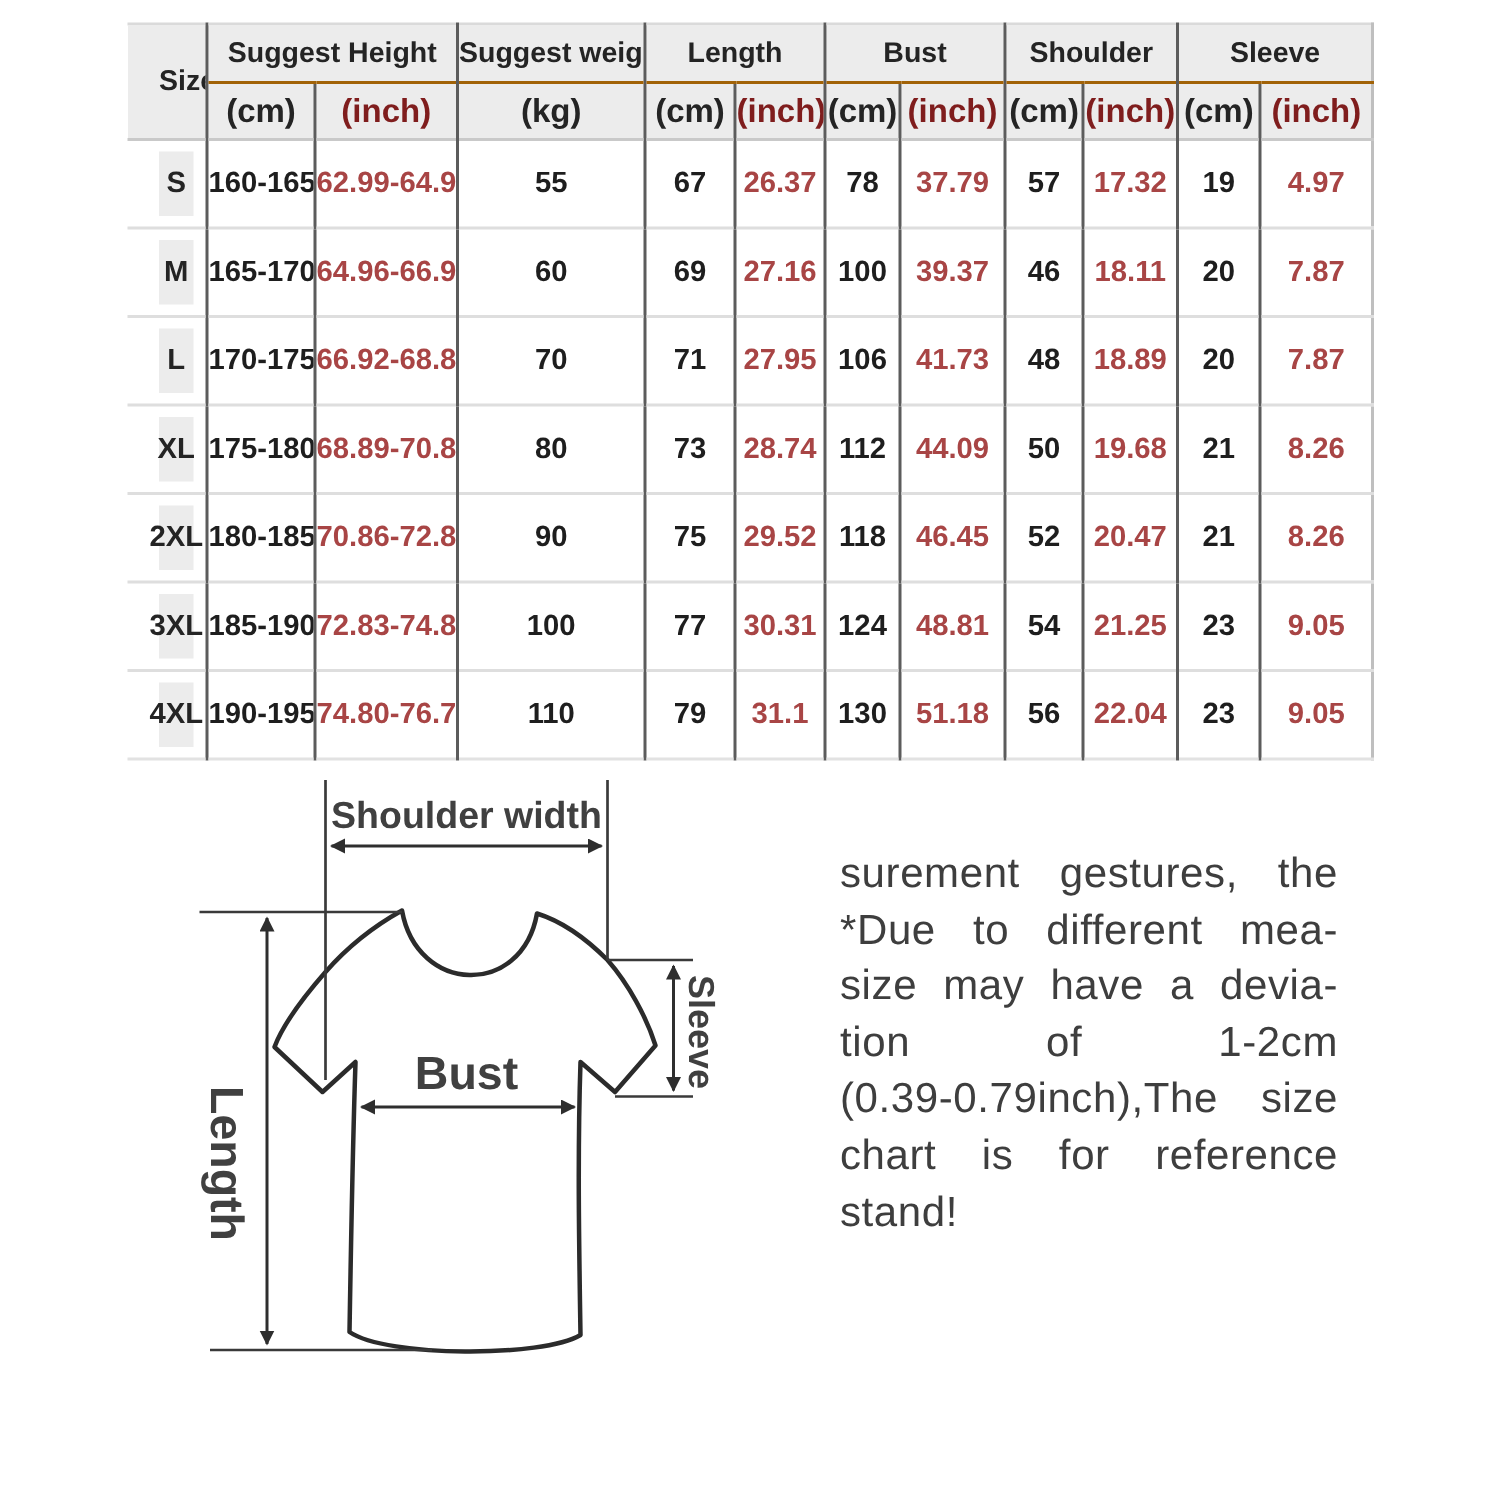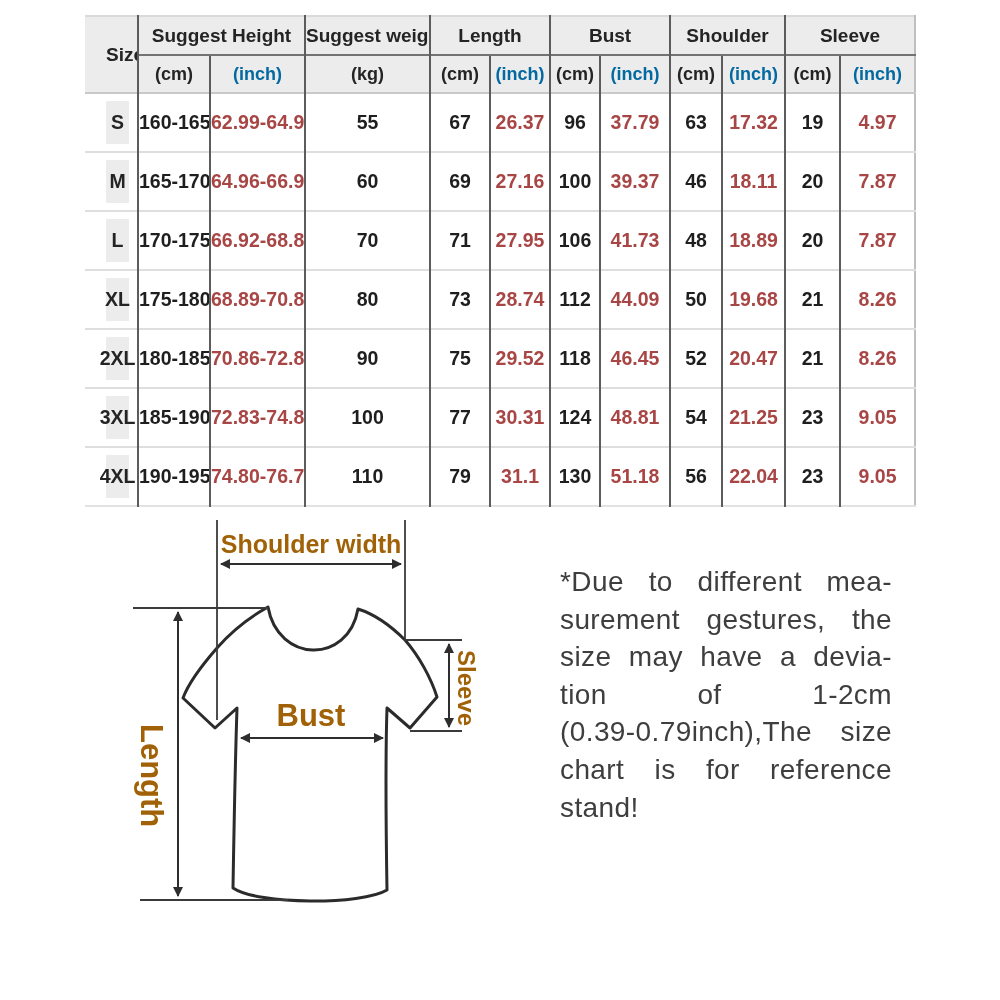--- a/index.html
+++ b/index.html
@@ -26,7 +26,7 @@
     font-size:19px;font-weight:600;
   }
   .size-table thead tr.group-row th{height:37px;}
-  .size-table thead tr.units-row th{height:36px;font-size:18px;border-top:2px solid #737373;}
+  .size-table thead tr.units-row th{height:36px;font-size:22px;border-top:2px solid #a16207;}
   .size-table thead th.red{color:#0369a1;}
   .size-table tbody td{
     height:57px;font-size:19.5px;font-weight:600;color:#1e1e1e;

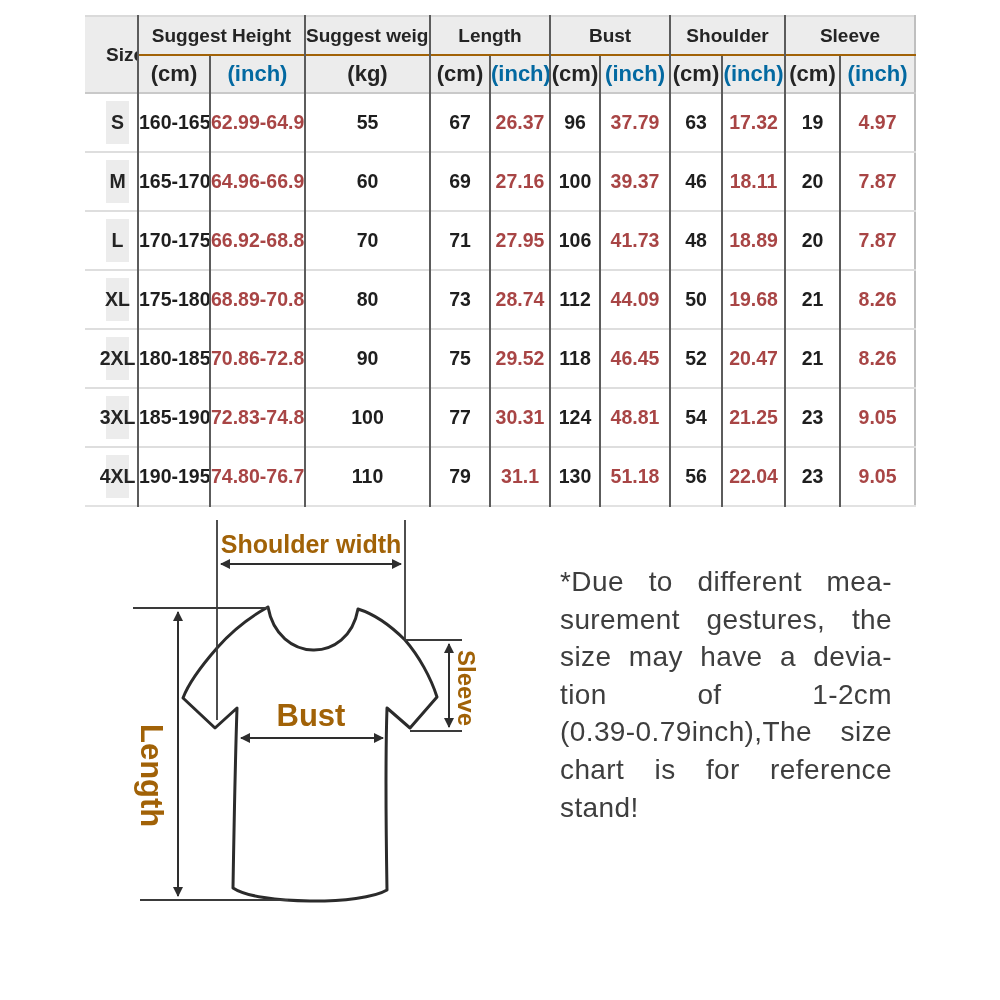--- a/index.html
+++ b/index.html
@@ -27,7 +27,7 @@
   }
   .size-table thead tr.group-row th{height:37px;}
   .size-table thead tr.units-row th{height:36px;font-size:22px;border-top:2px solid #a16207;}
-  .size-table thead th.red{color:#0369a1;}
+  .size-table thead th.red{color:#7f1d1d;}
   .size-table tbody td{
     height:57px;font-size:19.5px;font-weight:600;color:#1e1e1e;
     border-top:2px solid #dedede;background:#ffffff;

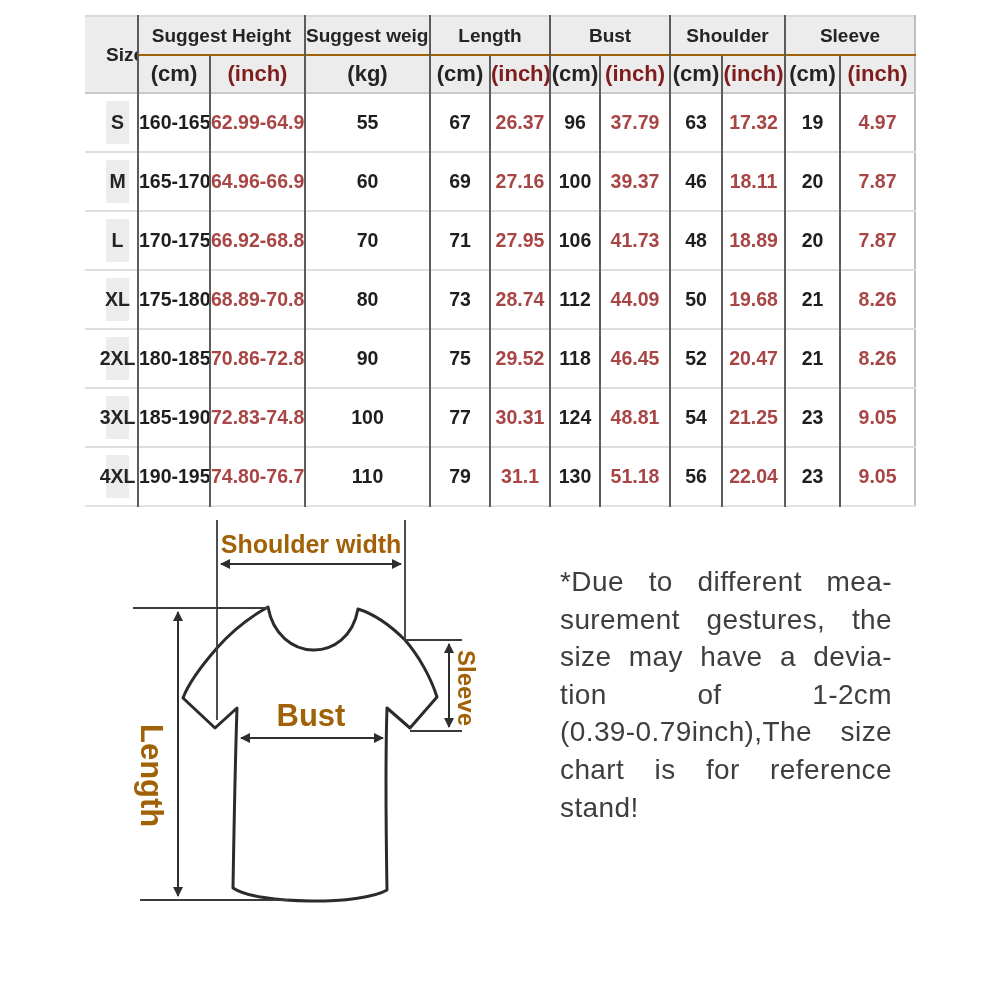--- a/index.html
+++ b/index.html
@@ -116,7 +116,7 @@
       <td>55</td>
       <td>67</td>
       <td class="red">26.37</td>
-      <td>96</td>
+      <td>78</td>
       <td class="red">37.79</td>
       <td>63</td>
       <td class="red">17.32</td>

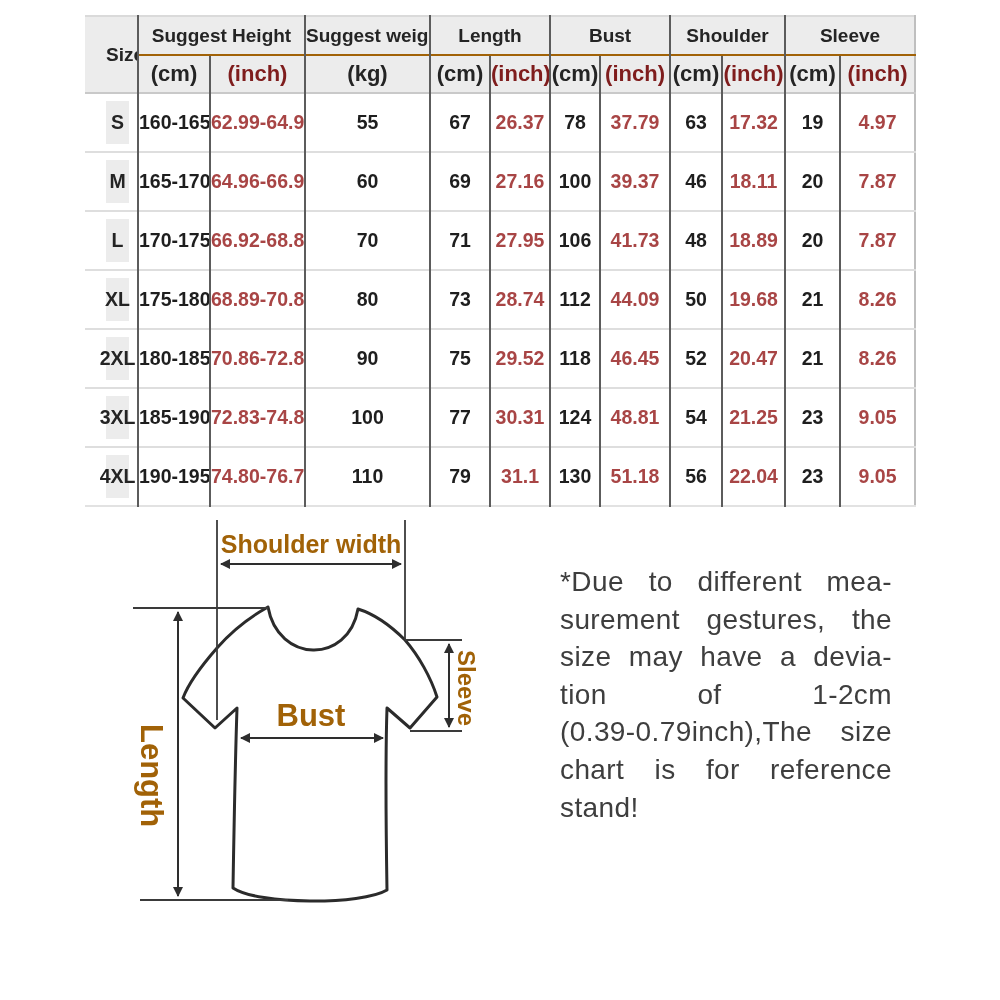--- a/index.html
+++ b/index.html
@@ -118,7 +118,7 @@
       <td class="red">26.37</td>
       <td>78</td>
       <td class="red">37.79</td>
-      <td>63</td>
+      <td>57</td>
       <td class="red">17.32</td>
       <td>19</td>
       <td class="red">4.97</td>

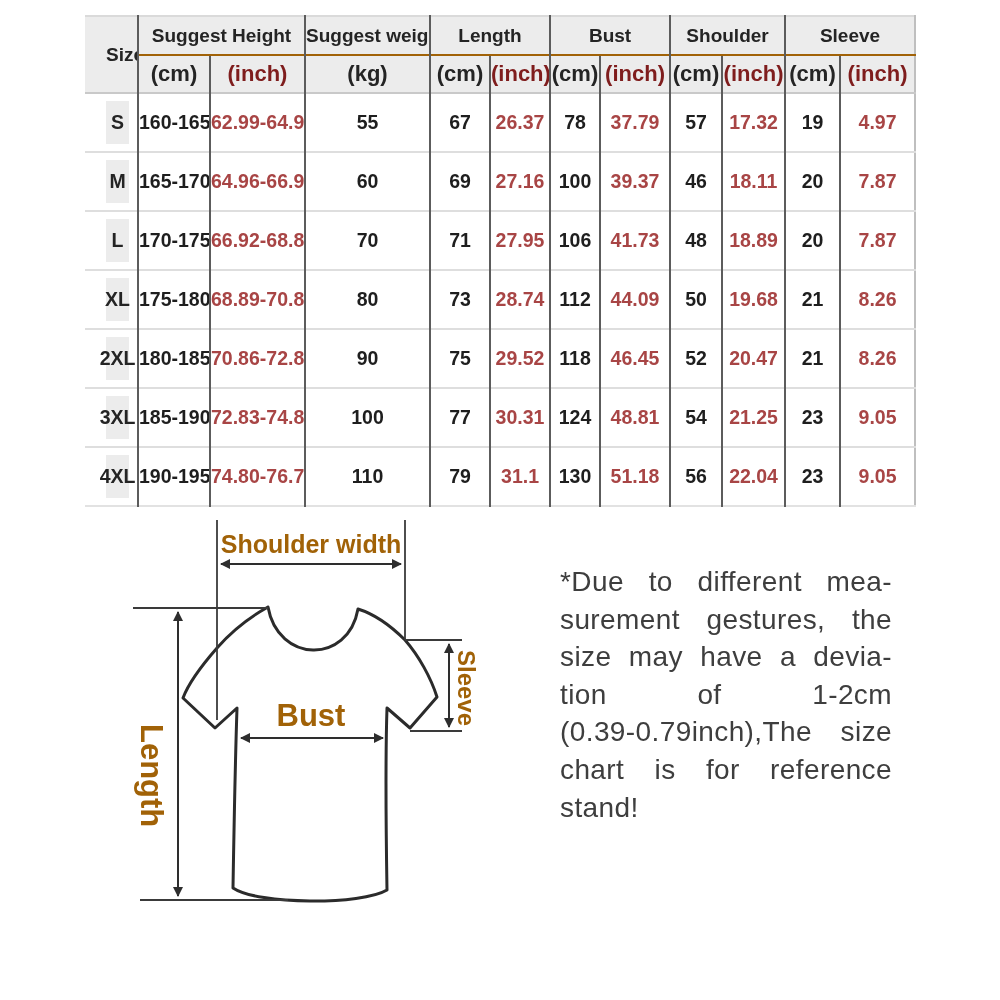--- a/index.html
+++ b/index.html
@@ -44,7 +44,7 @@
   
   .diagram{position:absolute;left:88px;top:502px;width:452px;height:455px;}
   .diagram svg{position:absolute;left:0;top:0;}
-  .dlabel{position:absolute;color:#a16207;font-weight:600;line-height:1.05;}
+  .dlabel{position:absolute;color:#404040;font-weight:600;line-height:1.05;}
   .lbl-shoulder{left:123px;top:29px;width:200px;text-align:center;font-size:25px;}
   .lbl-bust{left:176px;top:198px;width:94px;text-align:center;font-size:31px;}
   .lbl-length{

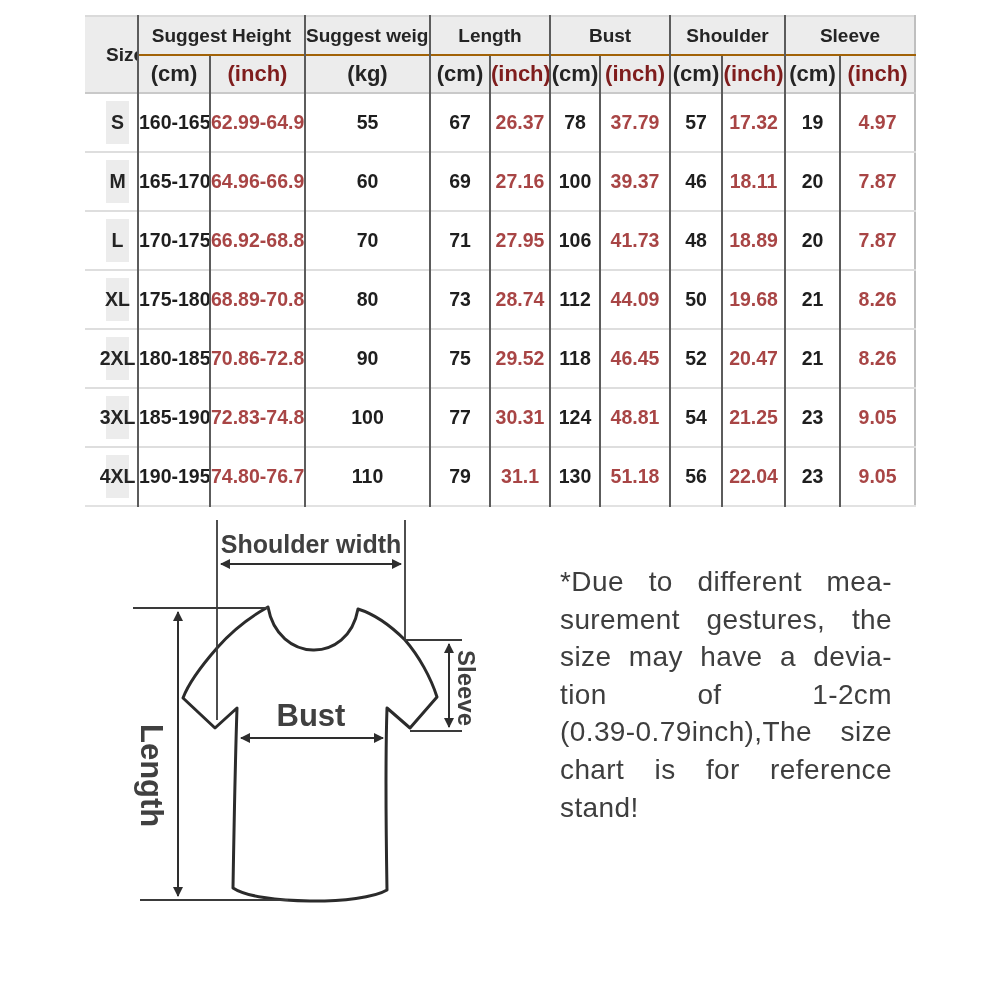--- a/index.html
+++ b/index.html
@@ -267,8 +267,8 @@
 </div>
 
 <div class="note">
+  <div class="nline">surement gestures, the</div>
   <div class="nline">*Due to different mea-</div>
-  <div class="nline">surement gestures, the</div>
   <div class="nline">size may have a devia-</div>
   <div class="nline">tion of 1-2cm</div>
   <div class="nline">(0.39-0.79inch),The size</div>

